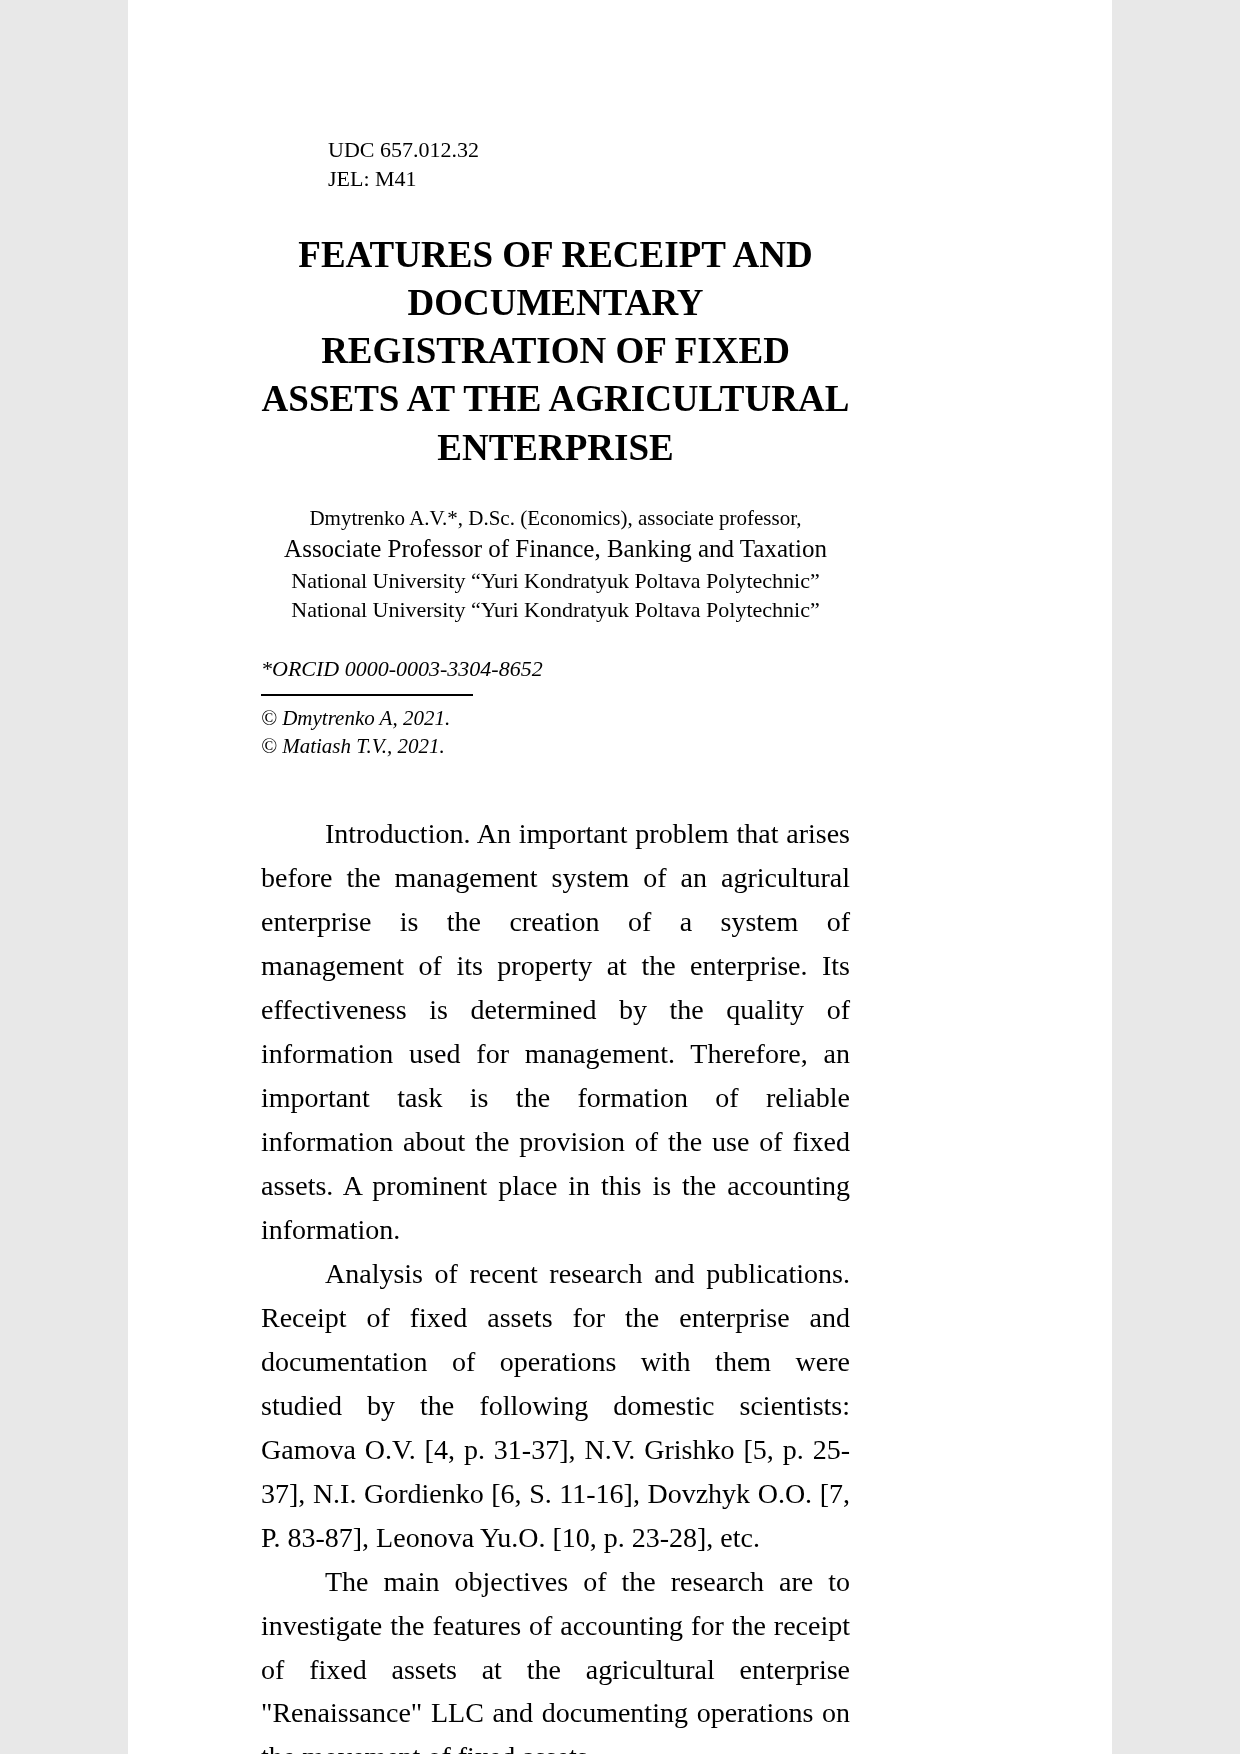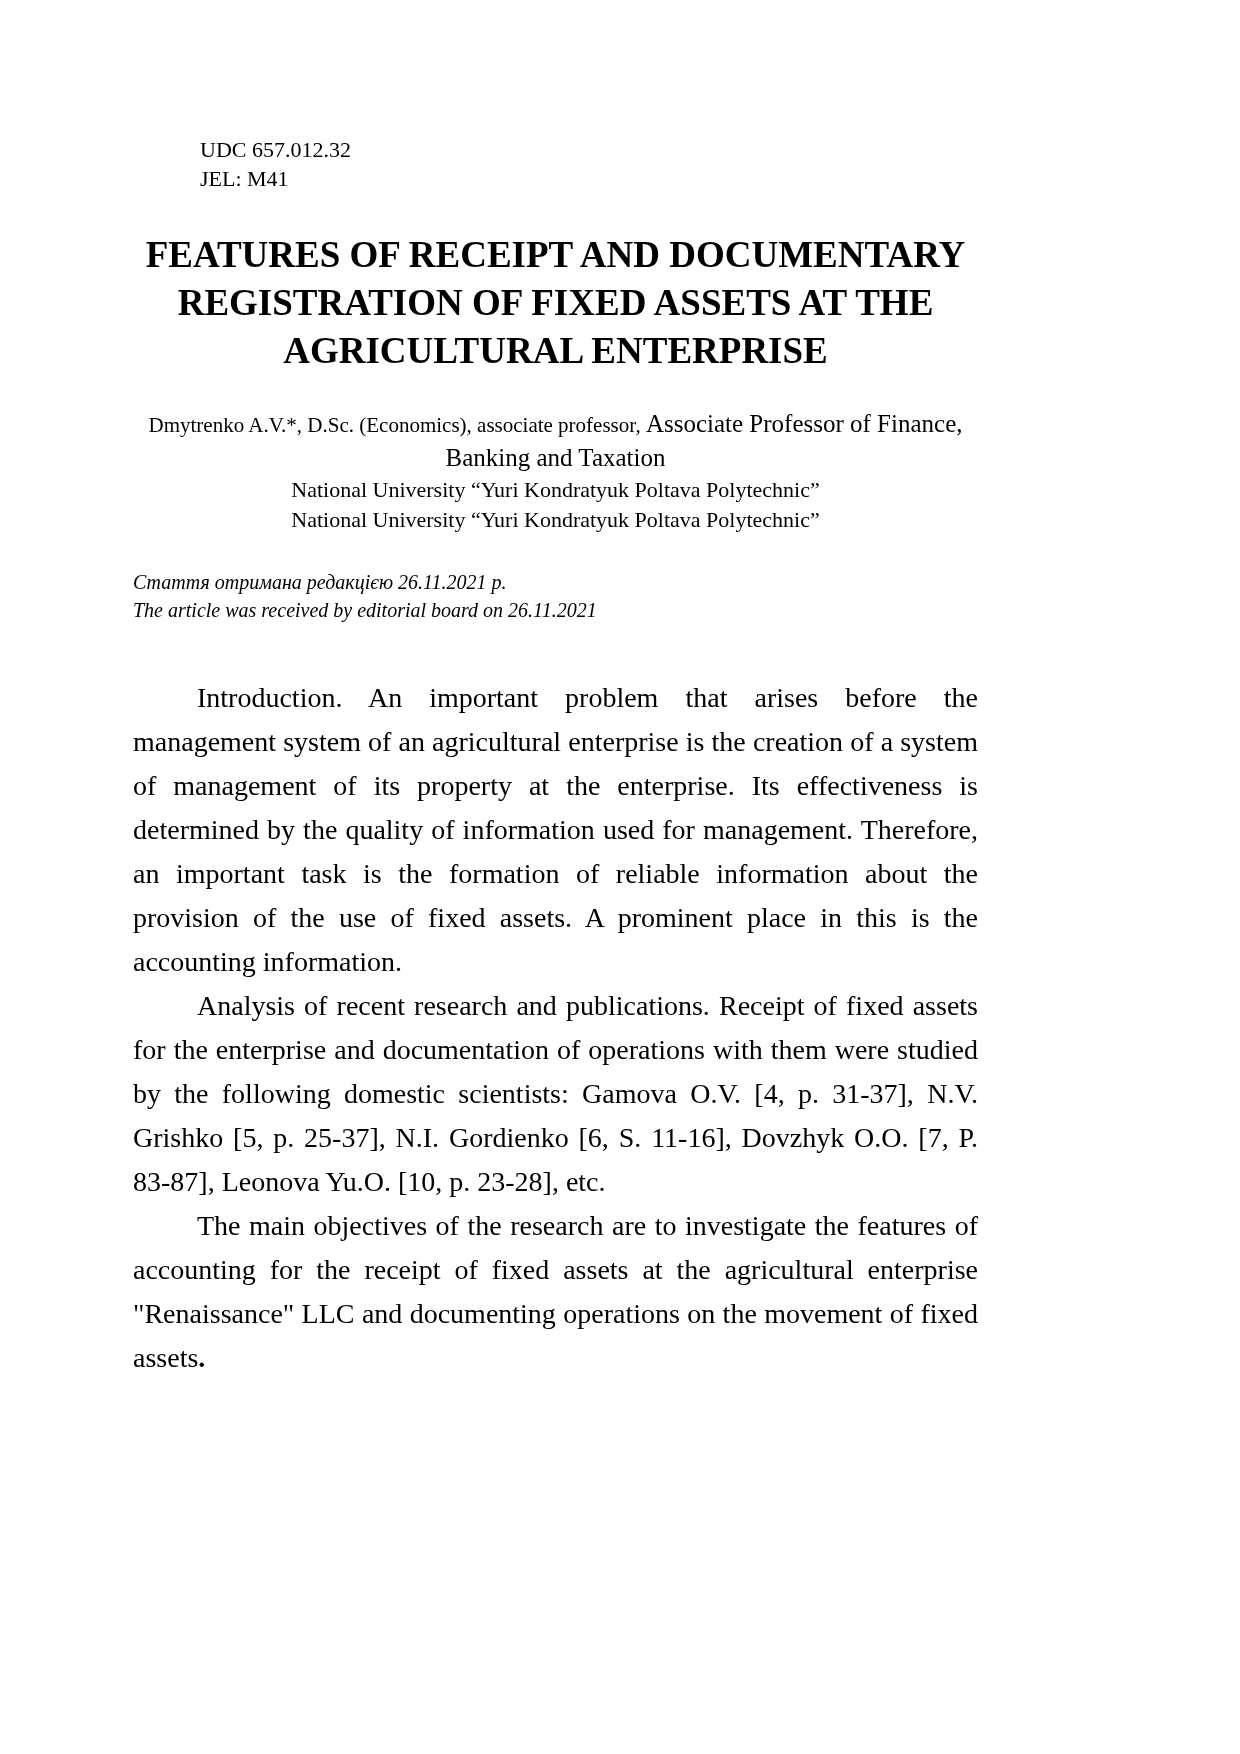--- a/index.html
+++ b/index.html
@@ -4,7 +4,7 @@
 <style>
   html, body { margin: 0; padding: 0; background: #e8e8e8; }
   .page {
-    width: 1240px;
+    width: 984px;
     height: 1754px;
     margin: 0 auto;
     background: #ffffff;

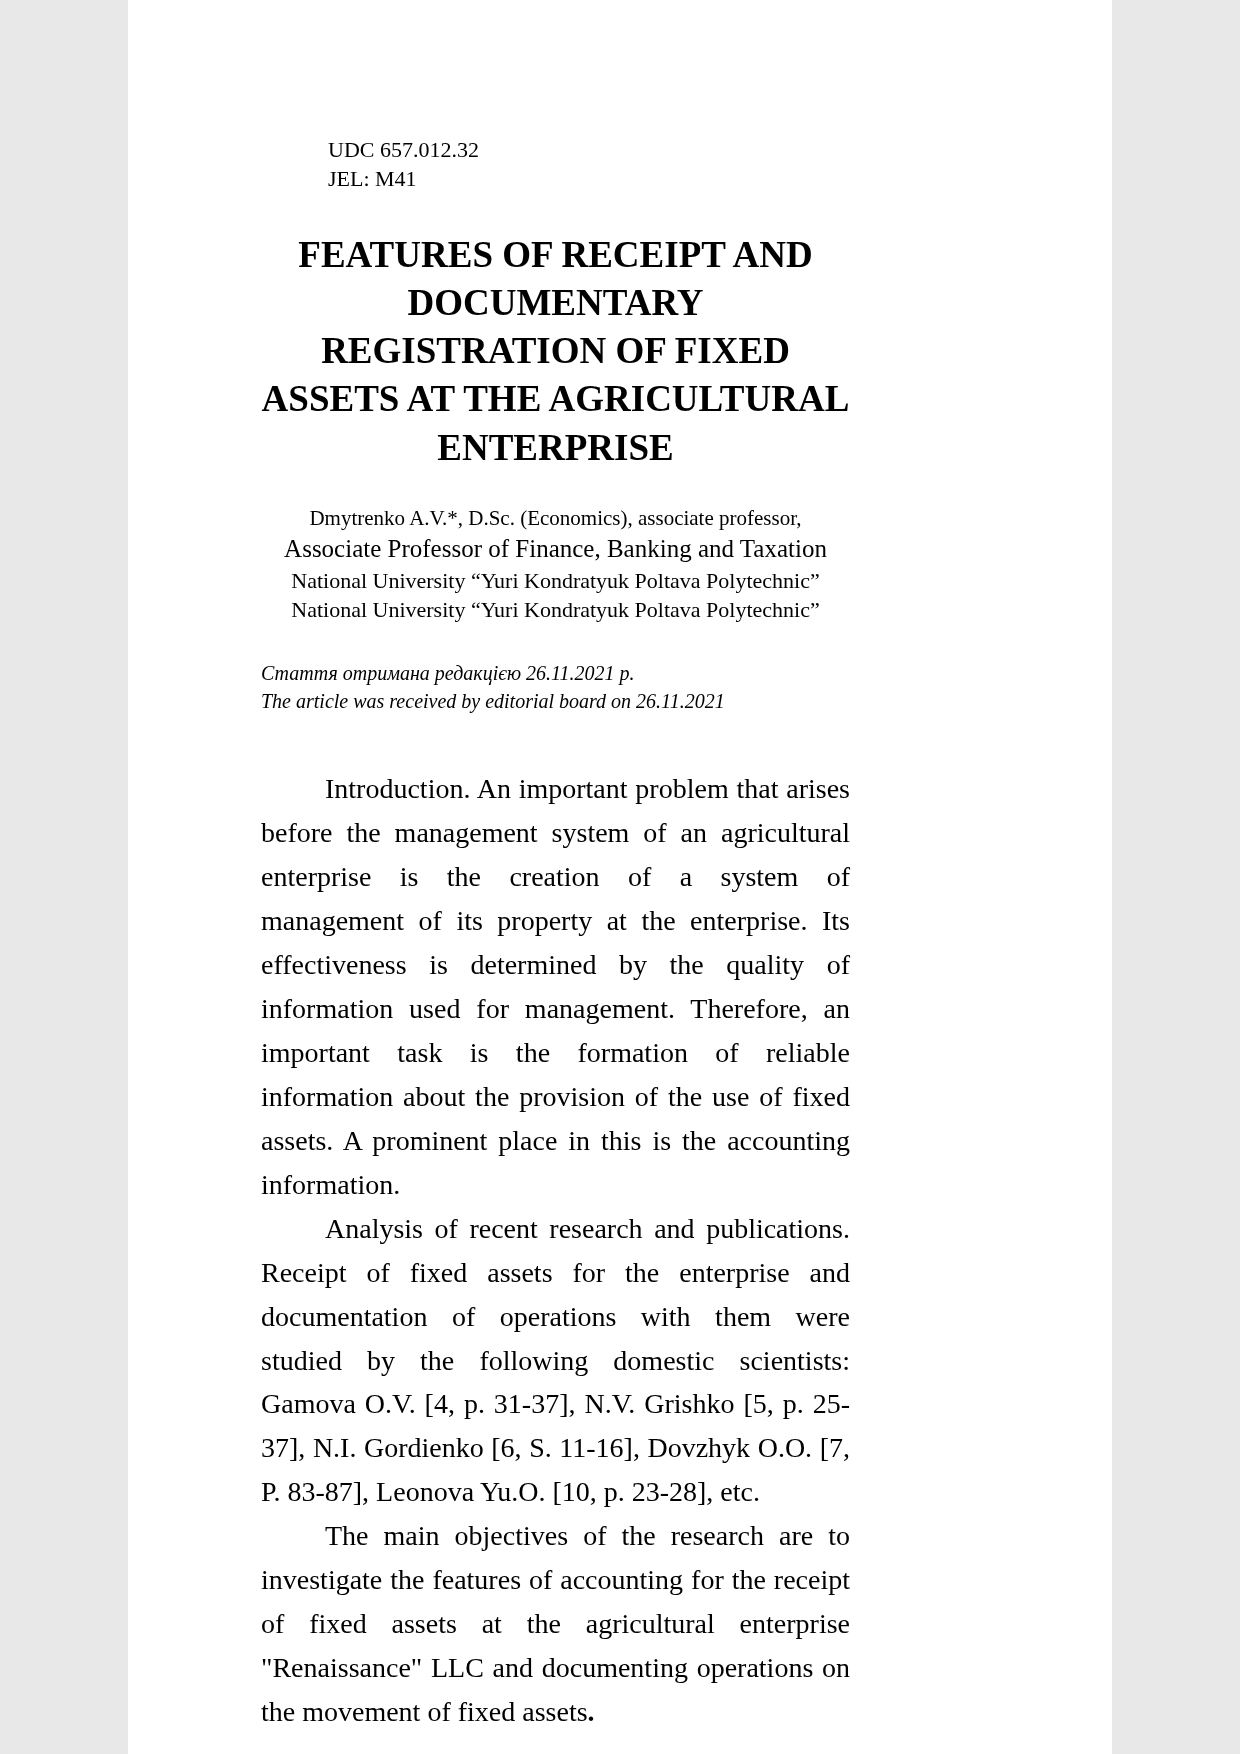--- a/index.html
+++ b/index.html
@@ -91,6 +91,12 @@
     <div class="affil">National University “Yuri Kondratyuk Poltava Polytechnic”</div>
   </div>
 
+  <div class="meta-block">
+    <div>*ORCID 0000-0003-3304-8652</div>
+    <div class="divider"></div>
+    <div class="copyright">© Dmytrenko A, 2021.</div>
+    <div class="copyright">© Matiash T.V., 2021.</div>
+  </div>
 
   <div class="received">
     <div>Стаття отримана редакцією 26.11.2021 р.</div>

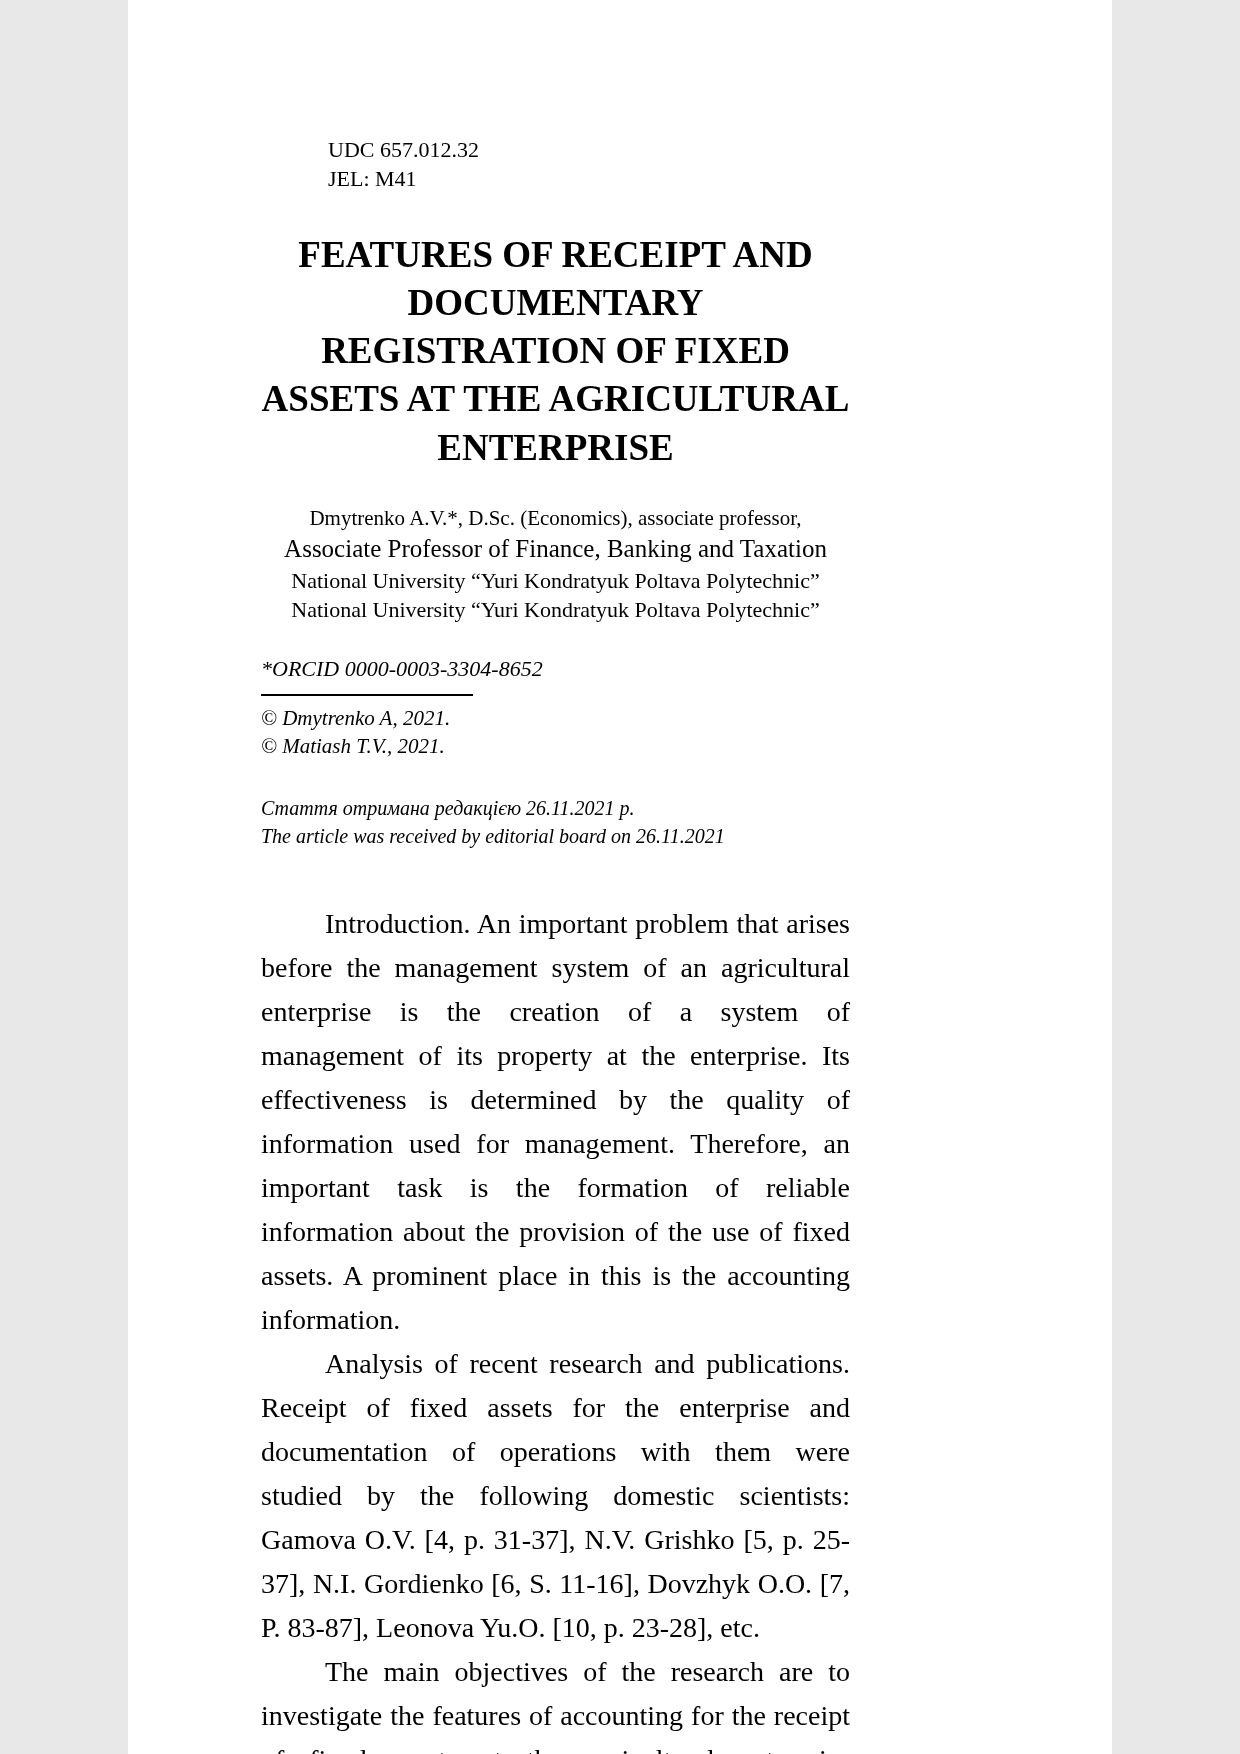--- a/index.html
+++ b/index.html
@@ -98,10 +98,6 @@
     <div class="copyright">© Matiash T.V., 2021.</div>
   </div>
 
-  <div class="received">
-    <div>Стаття отримана редакцією 26.11.2021 р.</div>
-    <div>The article was received by editorial board on 26.11.2021</div>
-  </div>
 
   <div class="body-text">
     <p><span class="lead">Introduction.</span><span> An important problem that arises before the management system of an agricultural enterprise is the creation of a system of management of its property at the enterprise. Its effectiveness is determined by the quality of information used for management. Therefore, an important task is the formation of reliable information about the provision of the use of fixed assets. A prominent place in this is the accounting information.</span><span class="tail"></span></p>

